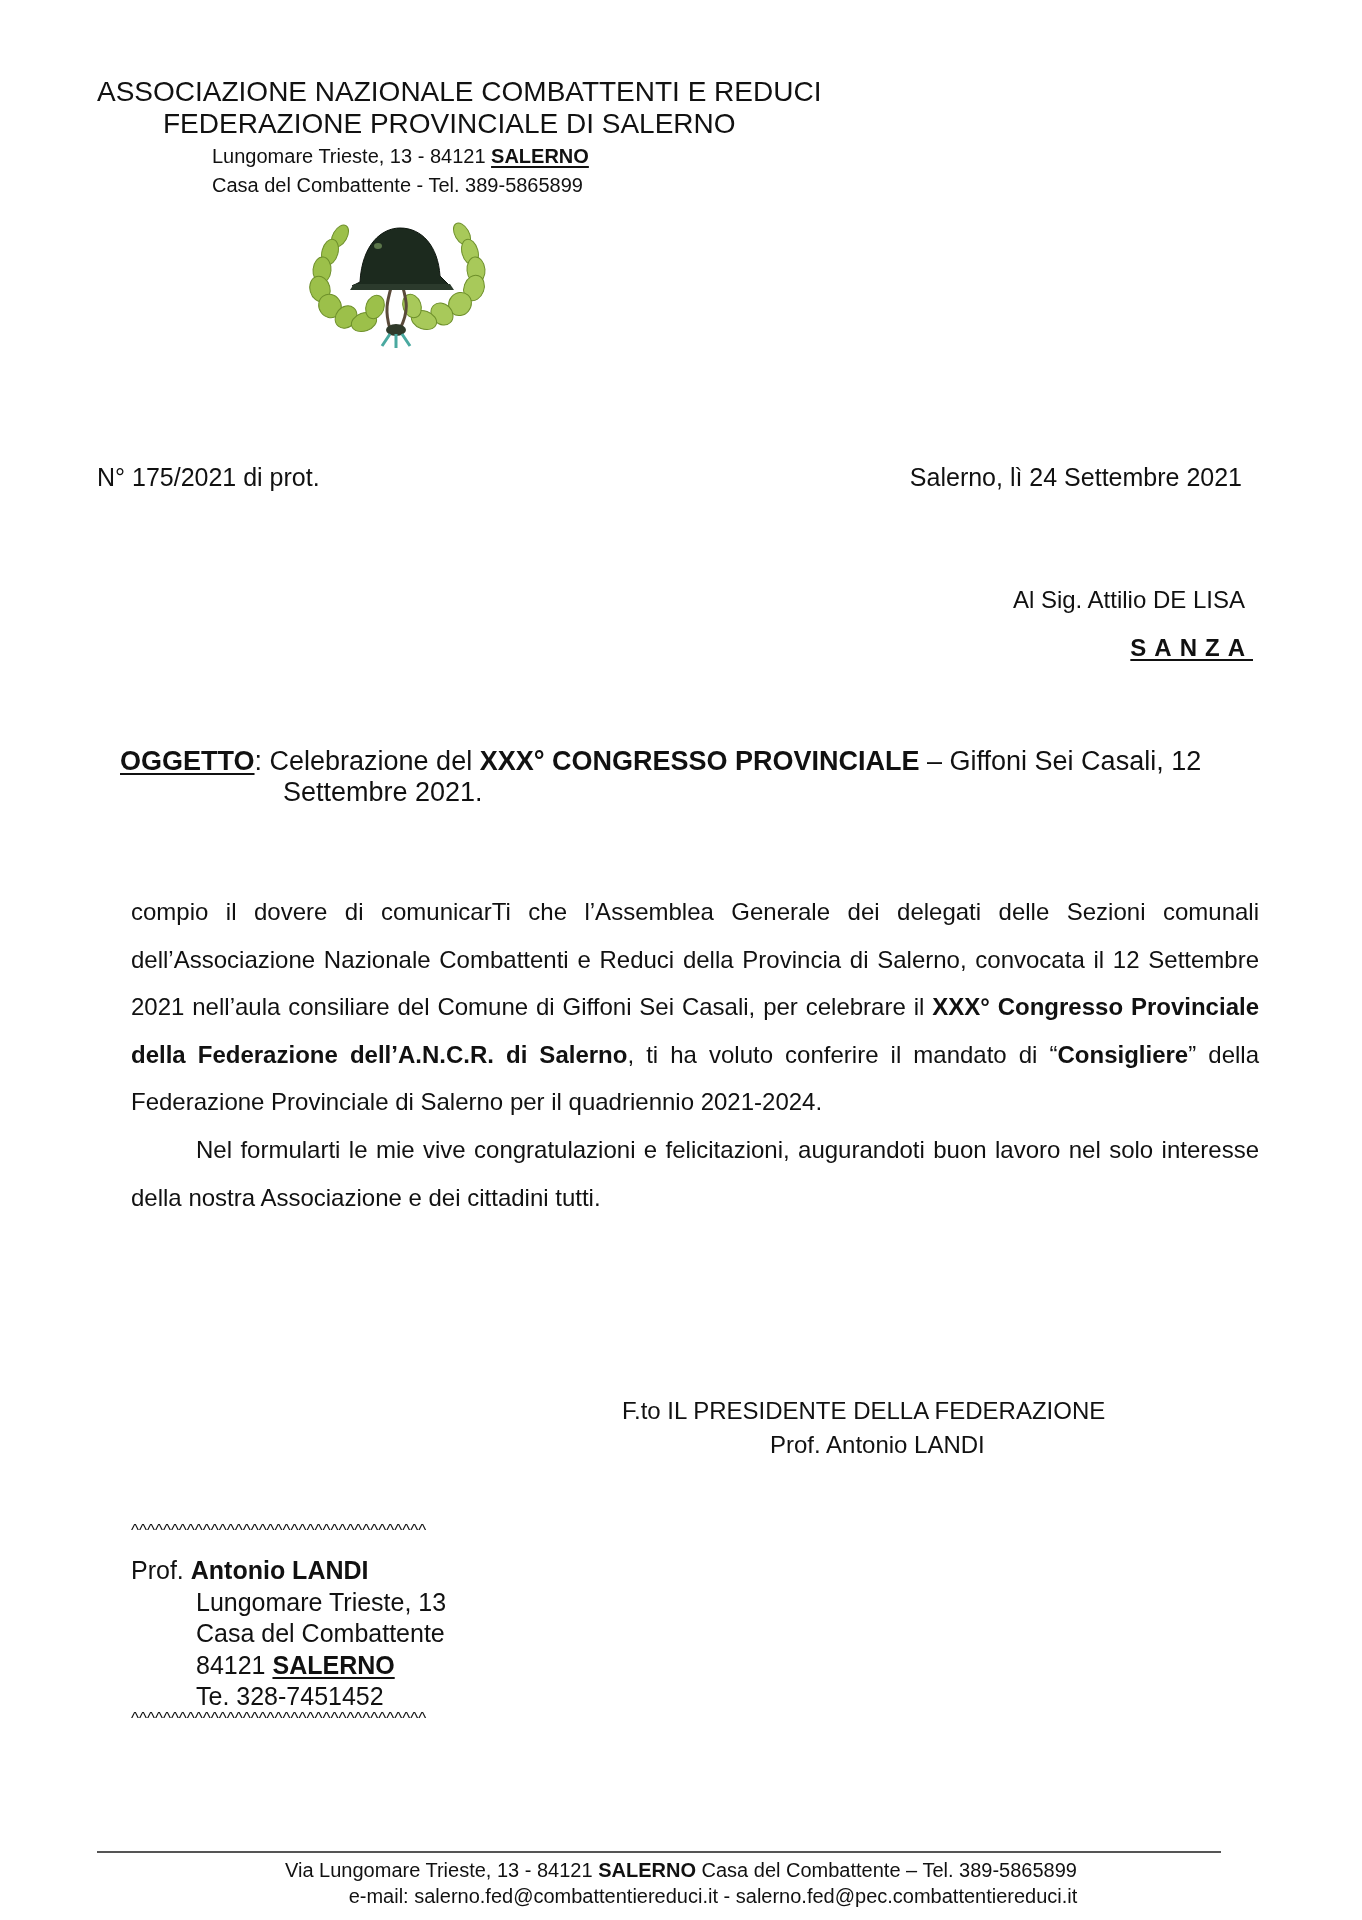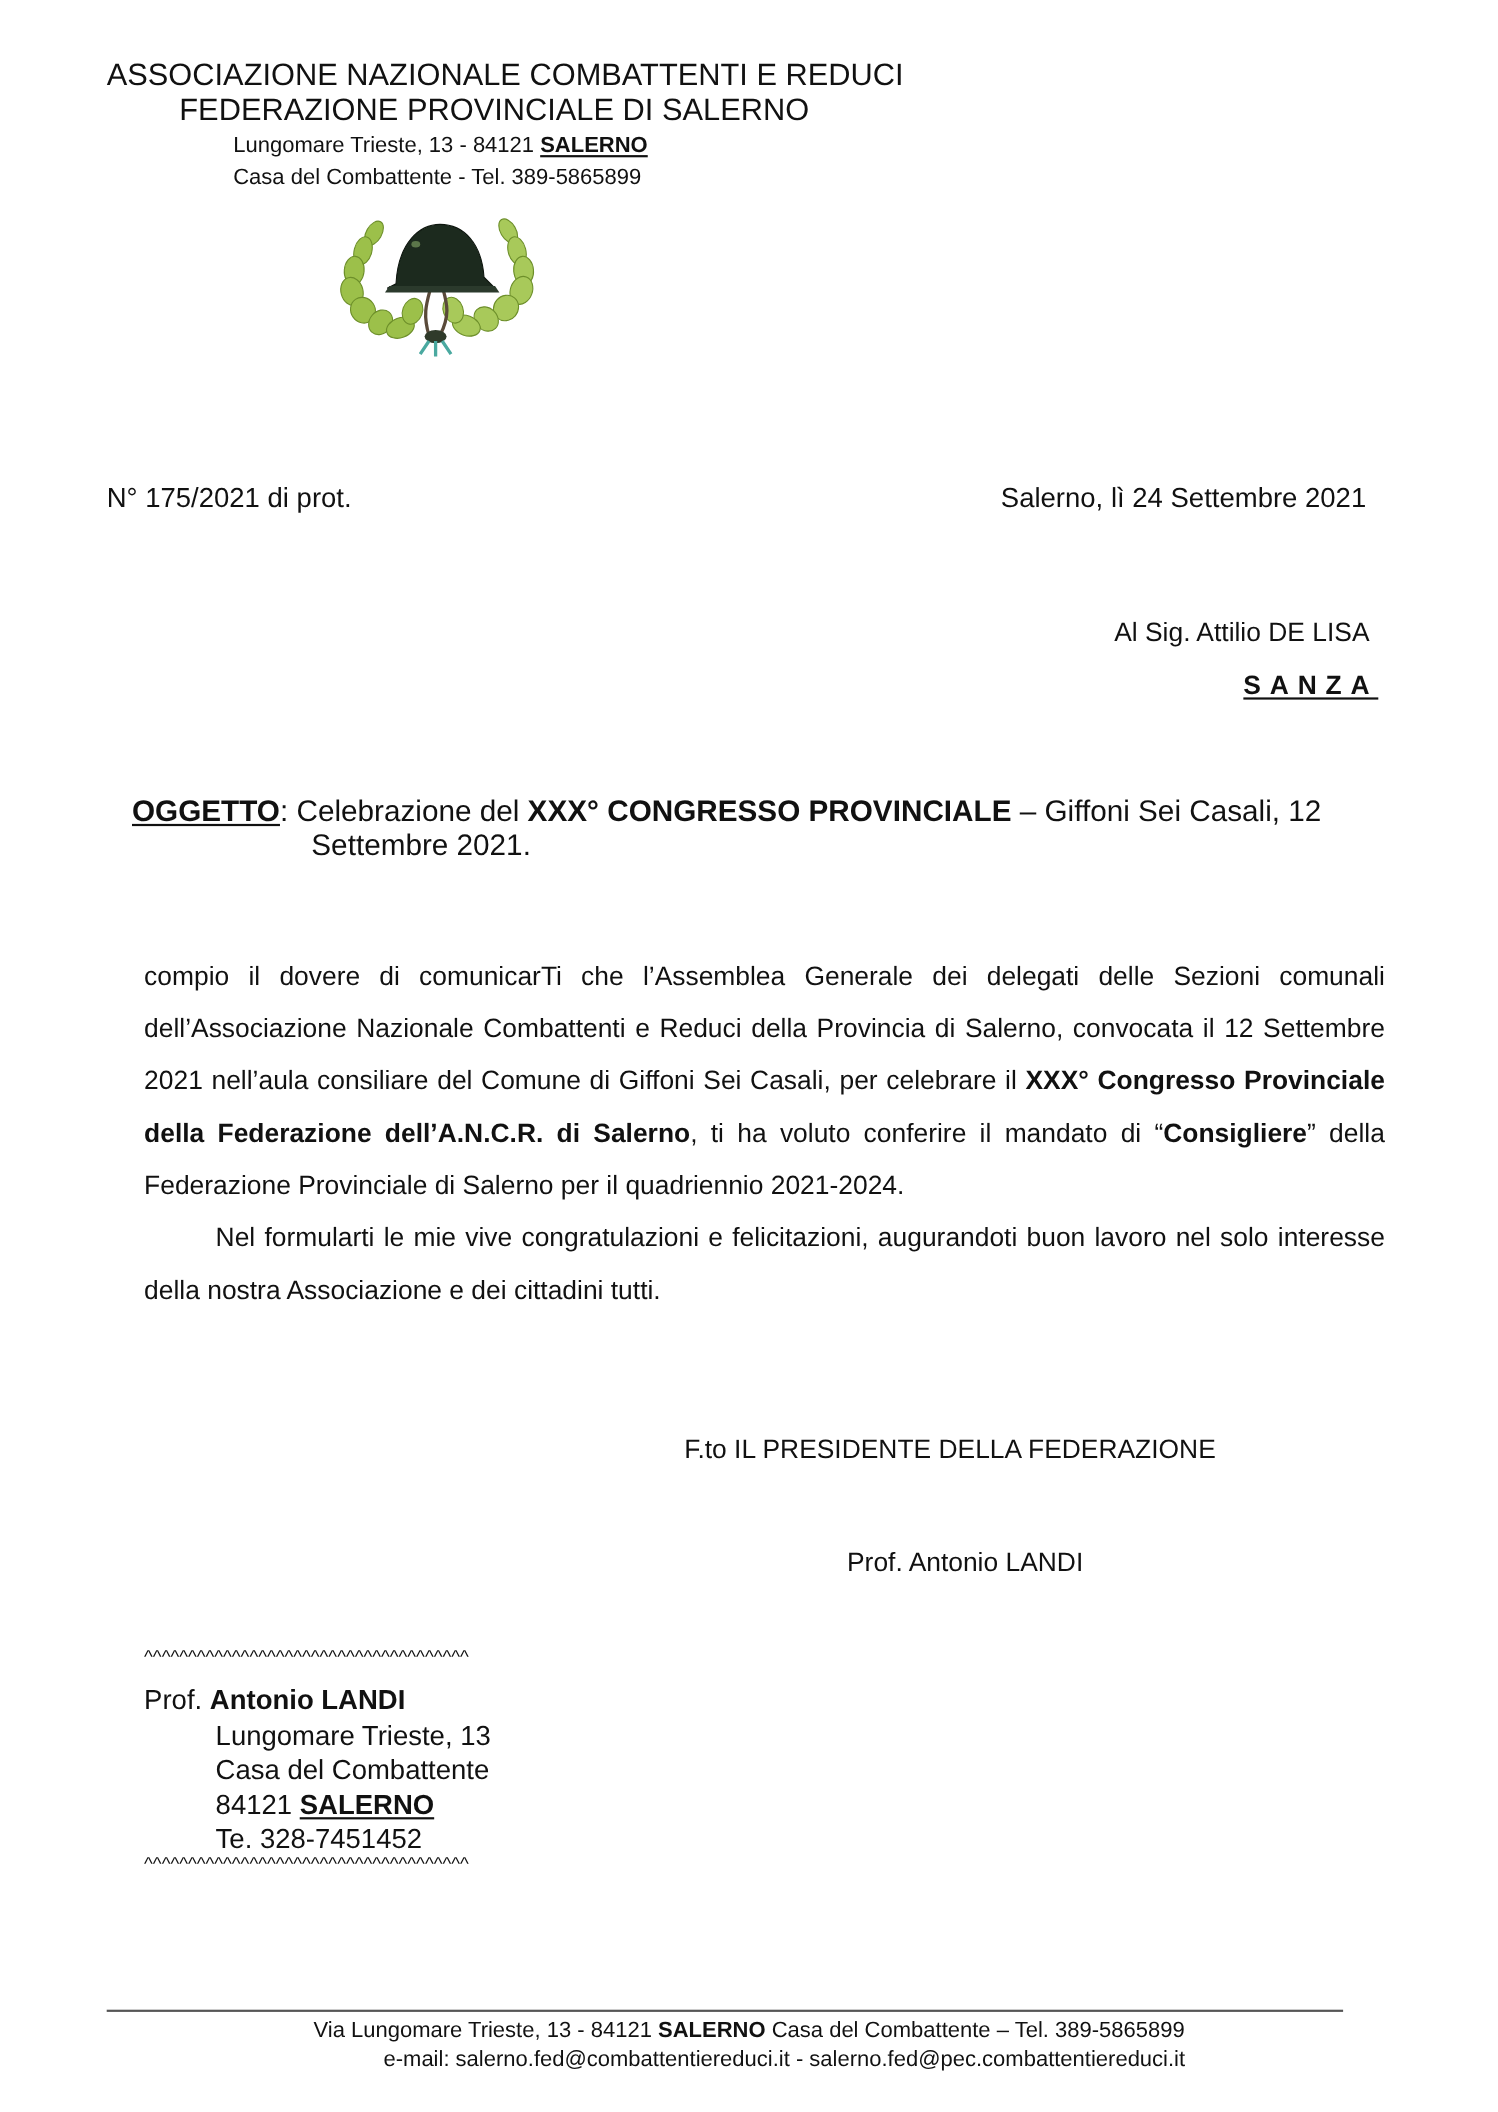--- a/index.html
+++ b/index.html
@@ -15,7 +15,7 @@
       font-family: "Liberation Sans", sans-serif;
       color: #111111;
     }
-    .abs { position: absolute; white-space: nowrap; }
+    .abs { position: absolute; white-space: nowrap; margin-top: 24px; }
     .b { font-weight: bold; }
     .u { text-decoration: underline; text-decoration-thickness: 2px; text-underline-offset: 3px; }
 

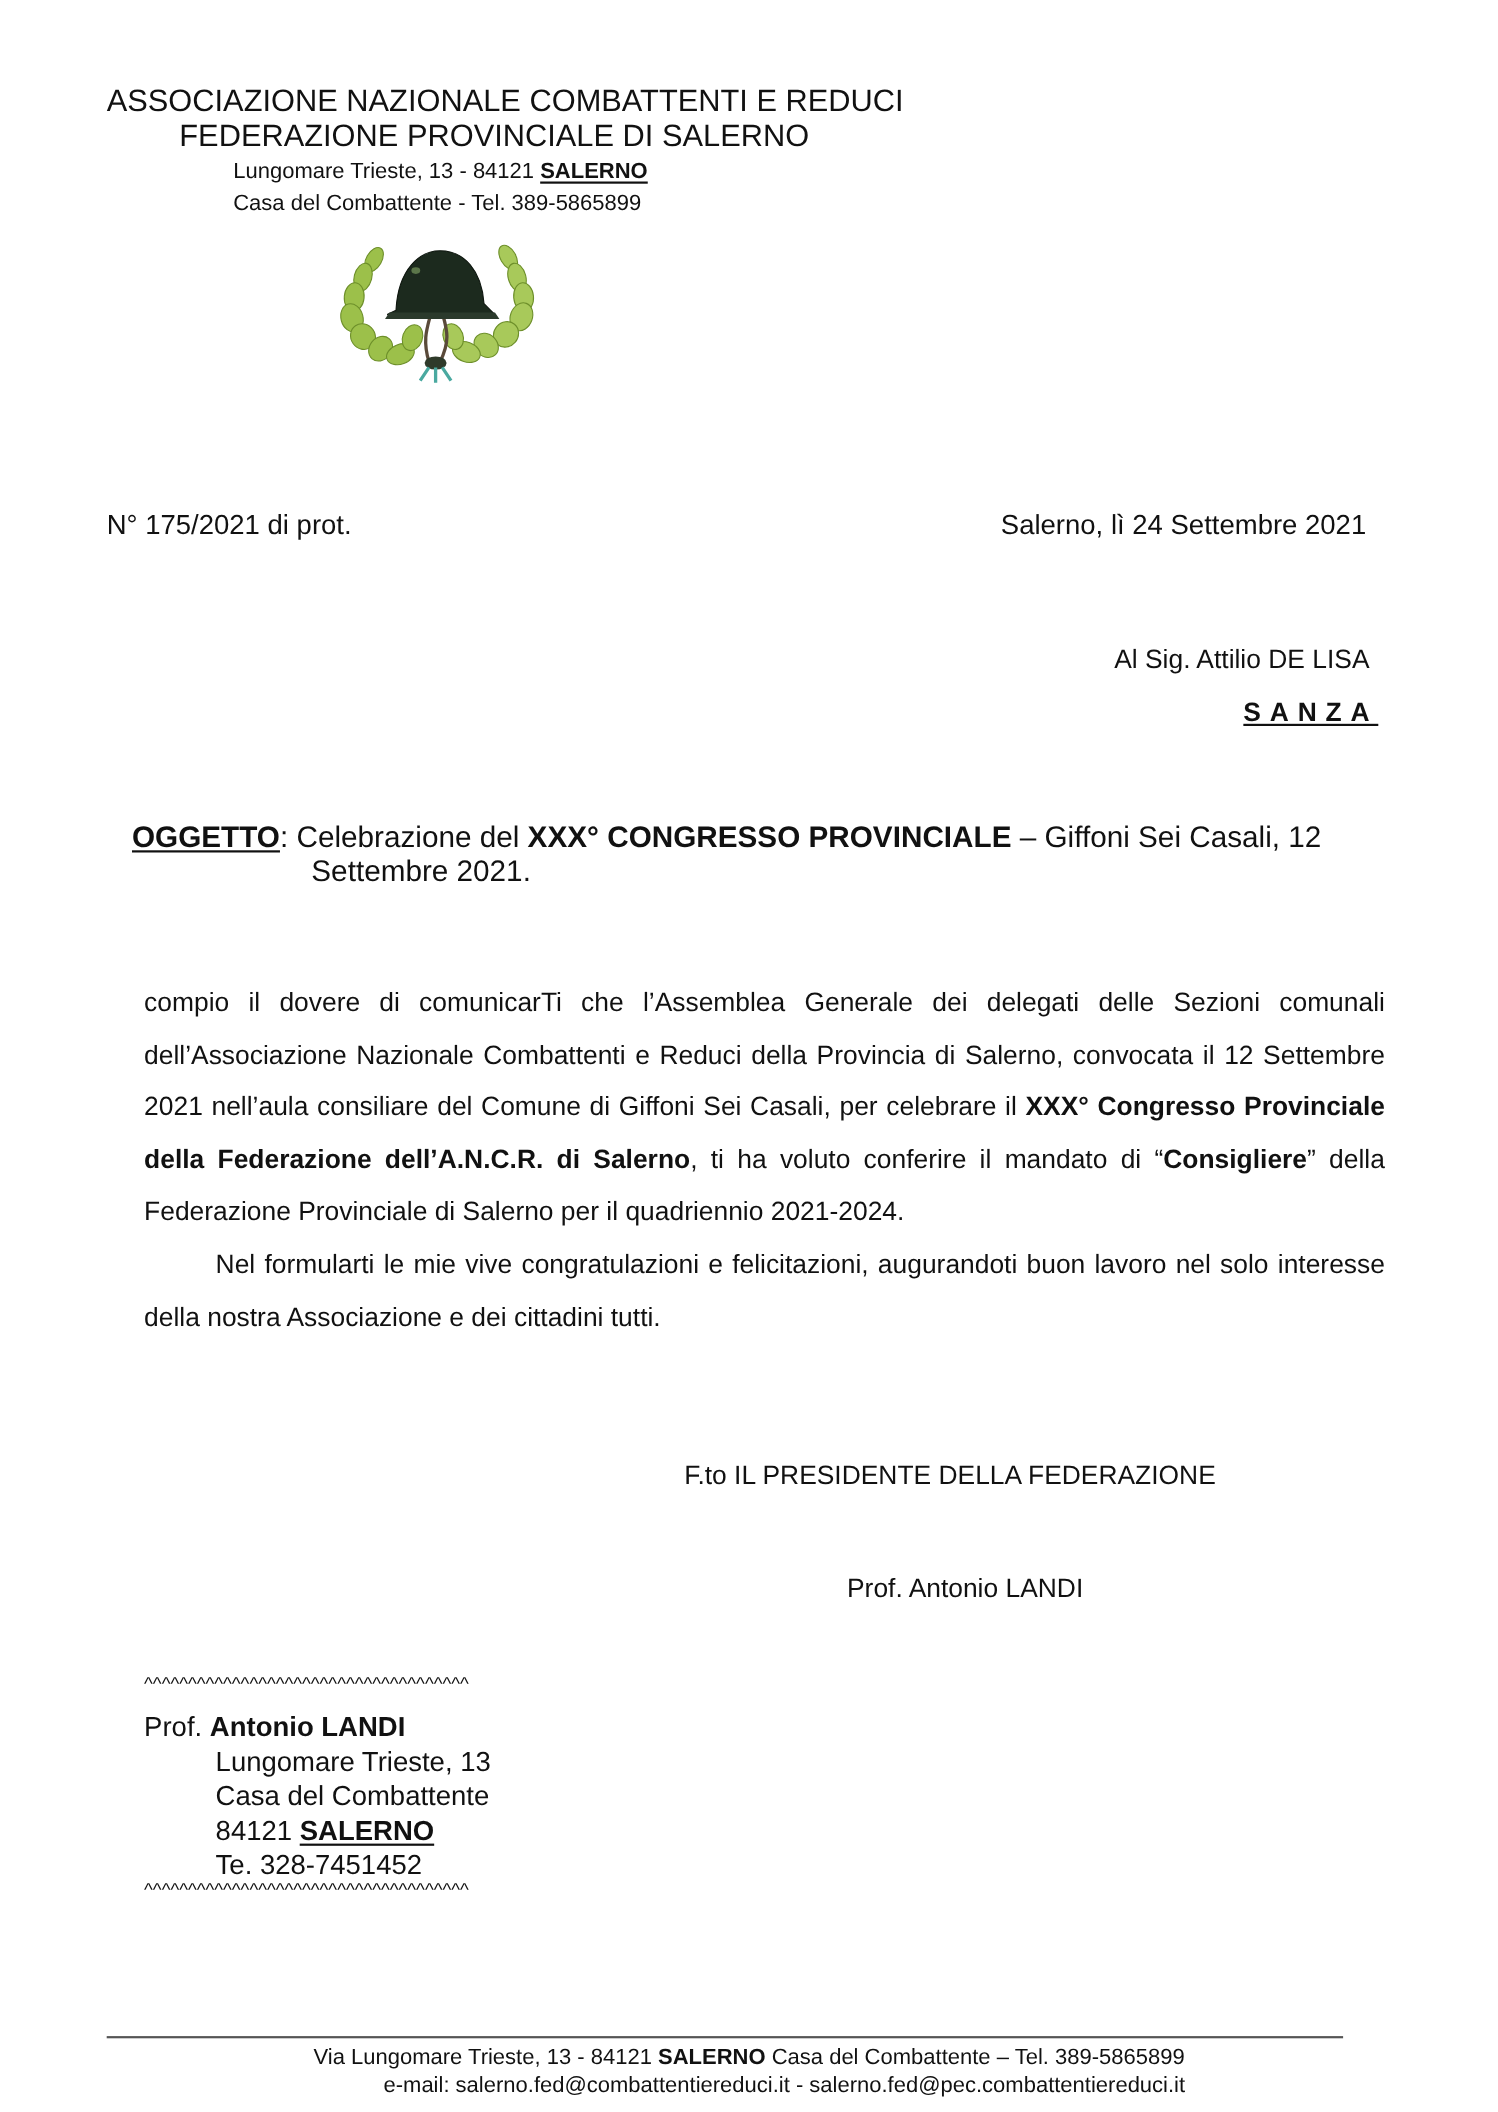--- a/index.html
+++ b/index.html
@@ -46,7 +46,7 @@
     .body p.last-left { text-align-last: left; }
 
     
-    .sig1 { left: 622px; top: 1303px; font-size: 24px; line-height: 30px; }
+    .sig1 { left: 622px; top: 1372px; font-size: 24px; line-height: 30px; }
     .sig2 { left: 770px; top: 1406px; font-size: 24px; line-height: 30px; }
 
     

